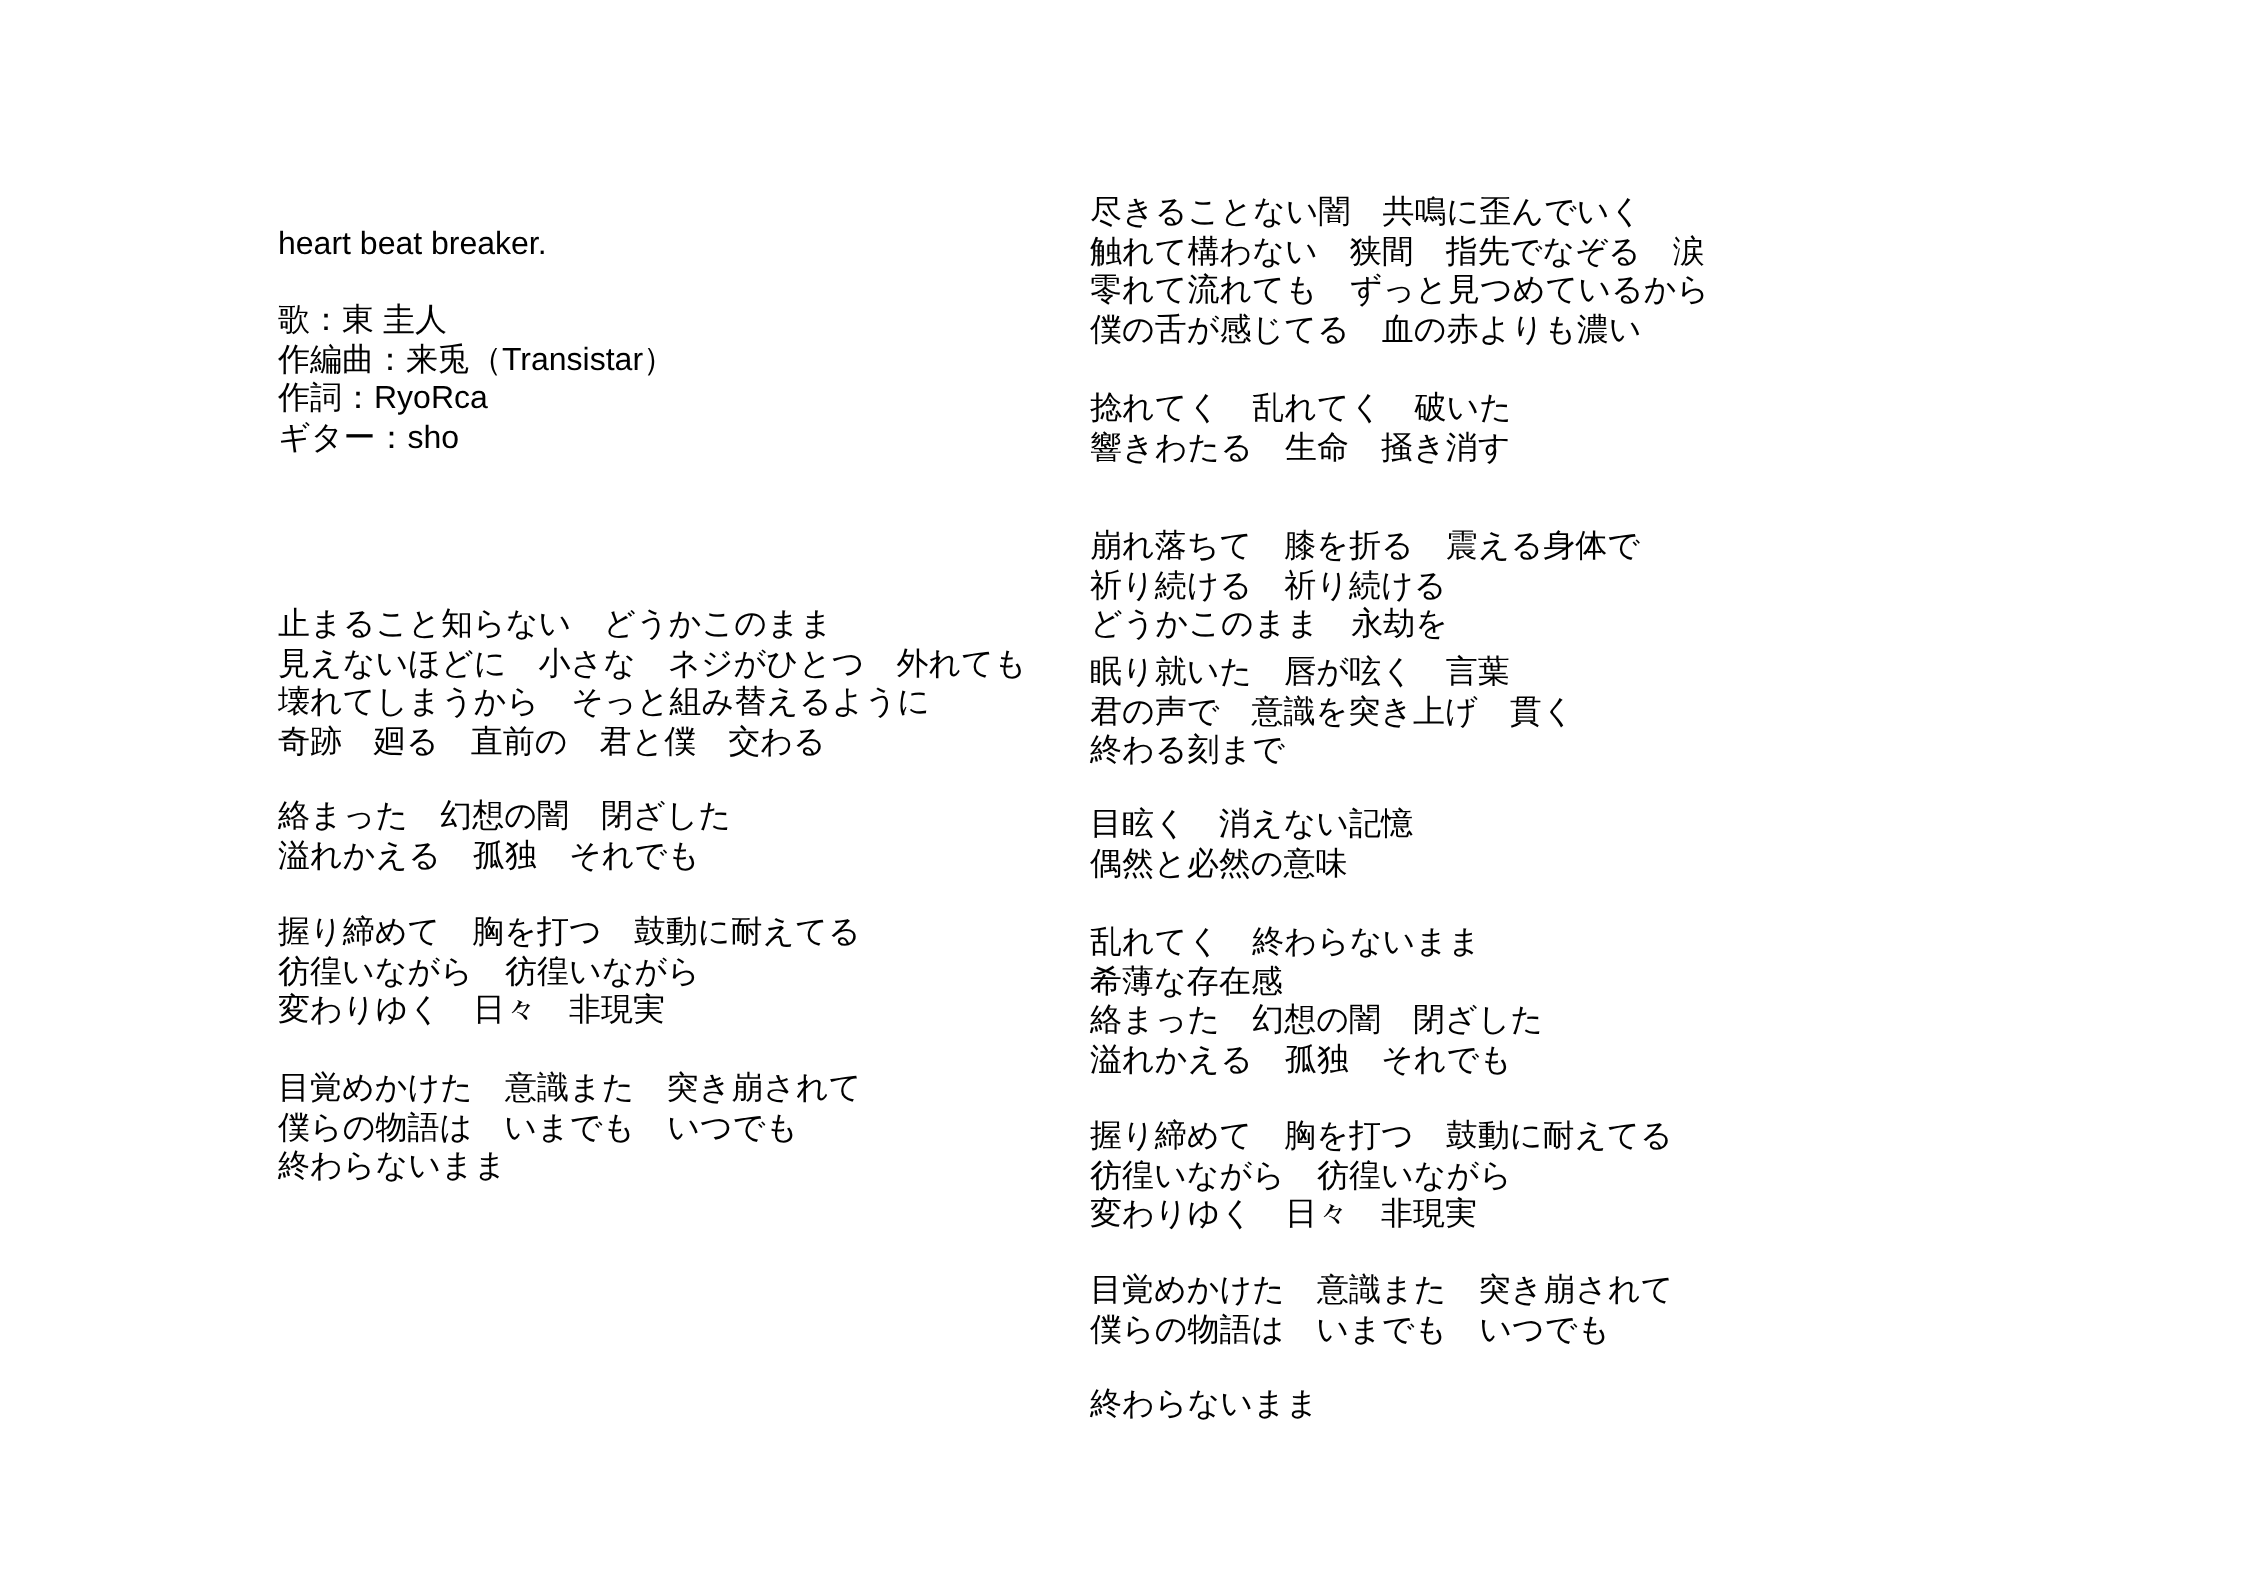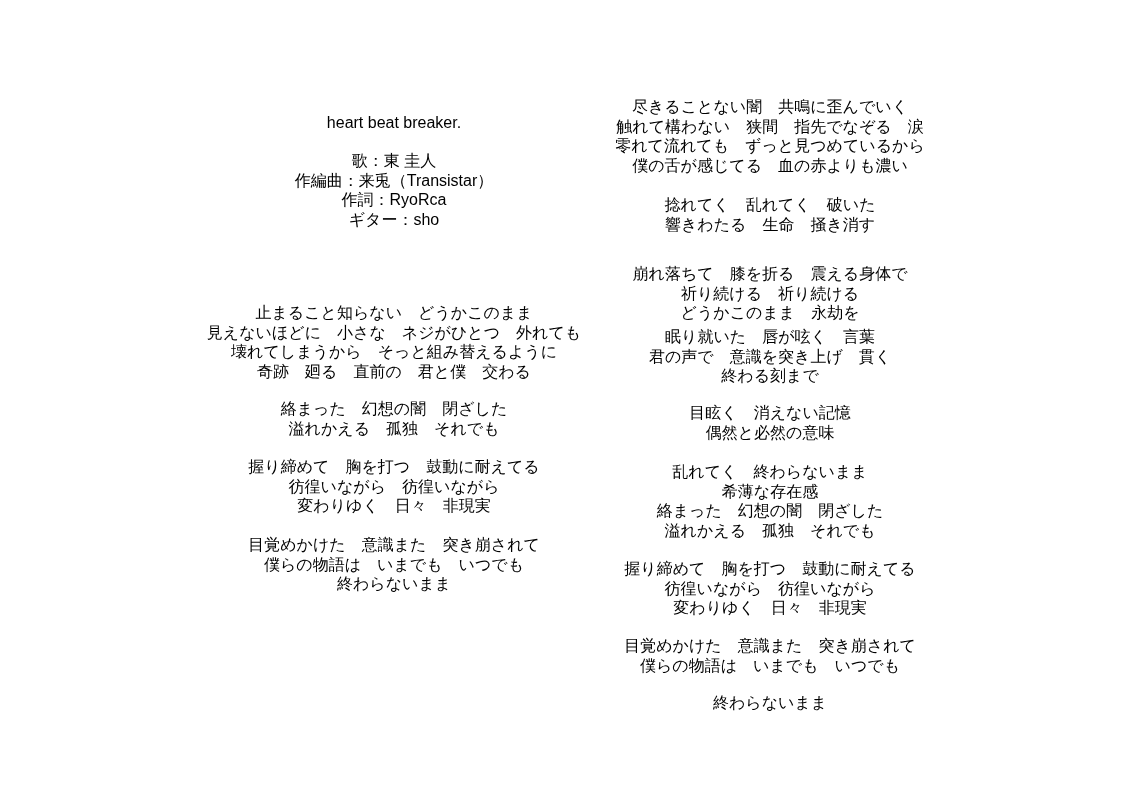--- a/index.html
+++ b/index.html
@@ -15,7 +15,7 @@
   .col{position:absolute;top:0;height:794px;}
   .col-left{left:164px;width:460px;}
   .col-right{left:545px;width:450px;}
-  .stanza{position:absolute;left:0;width:100%;text-align:center;}
+  .stanza{position:absolute;left:0;width:100%;}
   .line{line-height:19.5px;white-space:pre;}
   .title-line{line-height:19.5px;white-space:pre;}
   

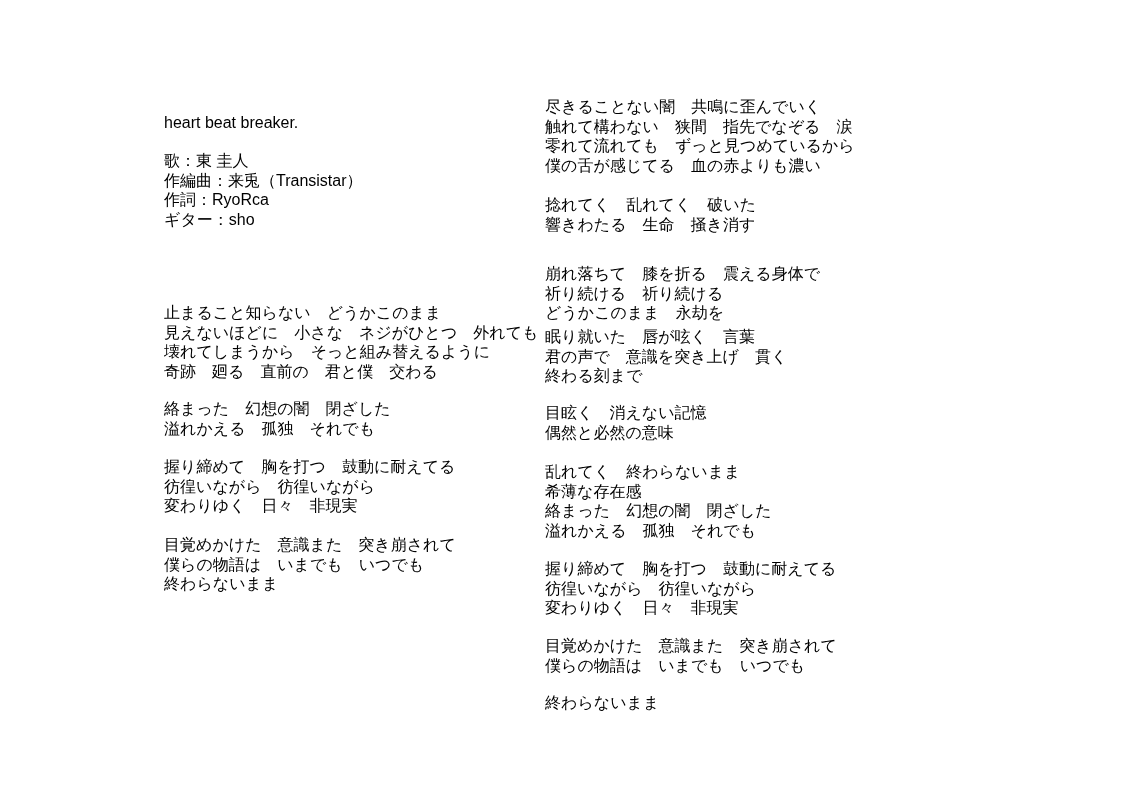--- a/index.html
+++ b/index.html
@@ -13,7 +13,7 @@
     overflow:hidden;
   }
   .col{position:absolute;top:0;height:794px;}
-  .col-left{left:164px;width:460px;}
+  .col-left{left:139px;width:460px;}
   .col-right{left:545px;width:450px;}
   .stanza{position:absolute;left:0;width:100%;}
   .line{line-height:19.5px;white-space:pre;}

